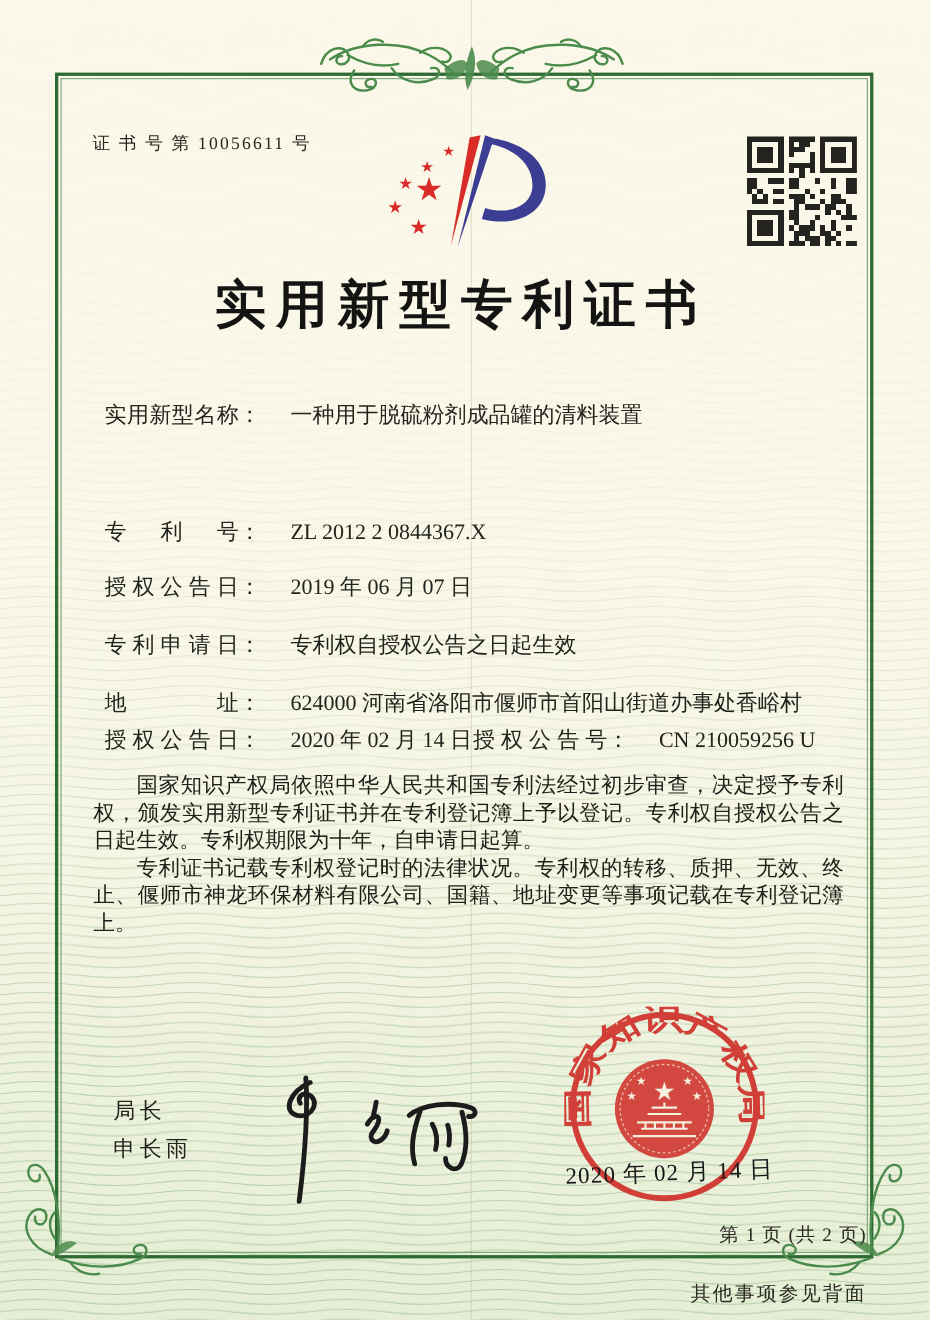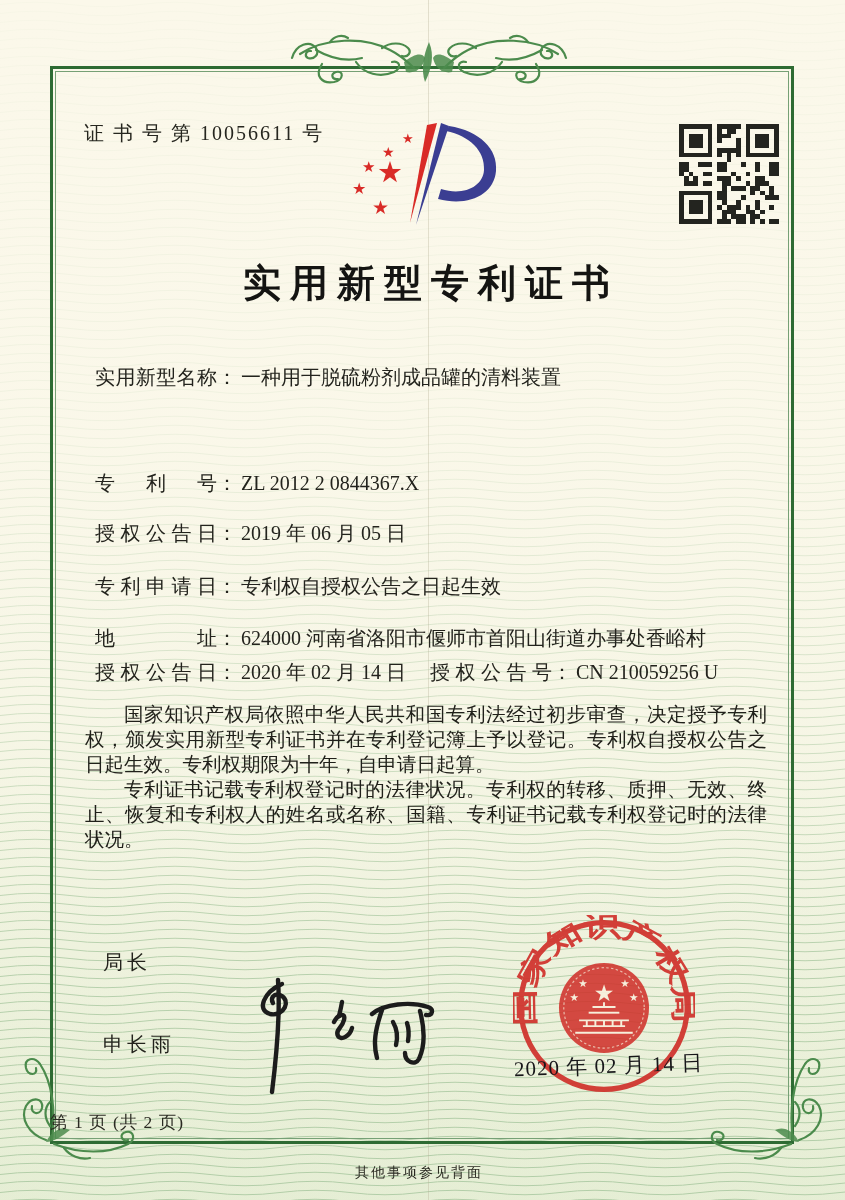--- a/index.html
+++ b/index.html
@@ -19,7 +19,7 @@
     border:3px solid var(--frame-green,#2e6b33);z-index:2;}
   .frame-inner{position:absolute;inset:2px;border:1px solid #76a075;}
   .orn{position:absolute;z-index:3;}
-  .cert-no{position:absolute;left:84px;top:120px;font-size:20px;letter-spacing:2px;
+  .cert-no{position:absolute;left:84px;top:120px;font-size:16px;letter-spacing:2px;
     color:#26261f;z-index:4;white-space:nowrap;}
   .logo{position:absolute;left:350px;top:118px;width:150px;height:118px;z-index:4;}
   .logo svg{position:absolute;left:0;top:0;}

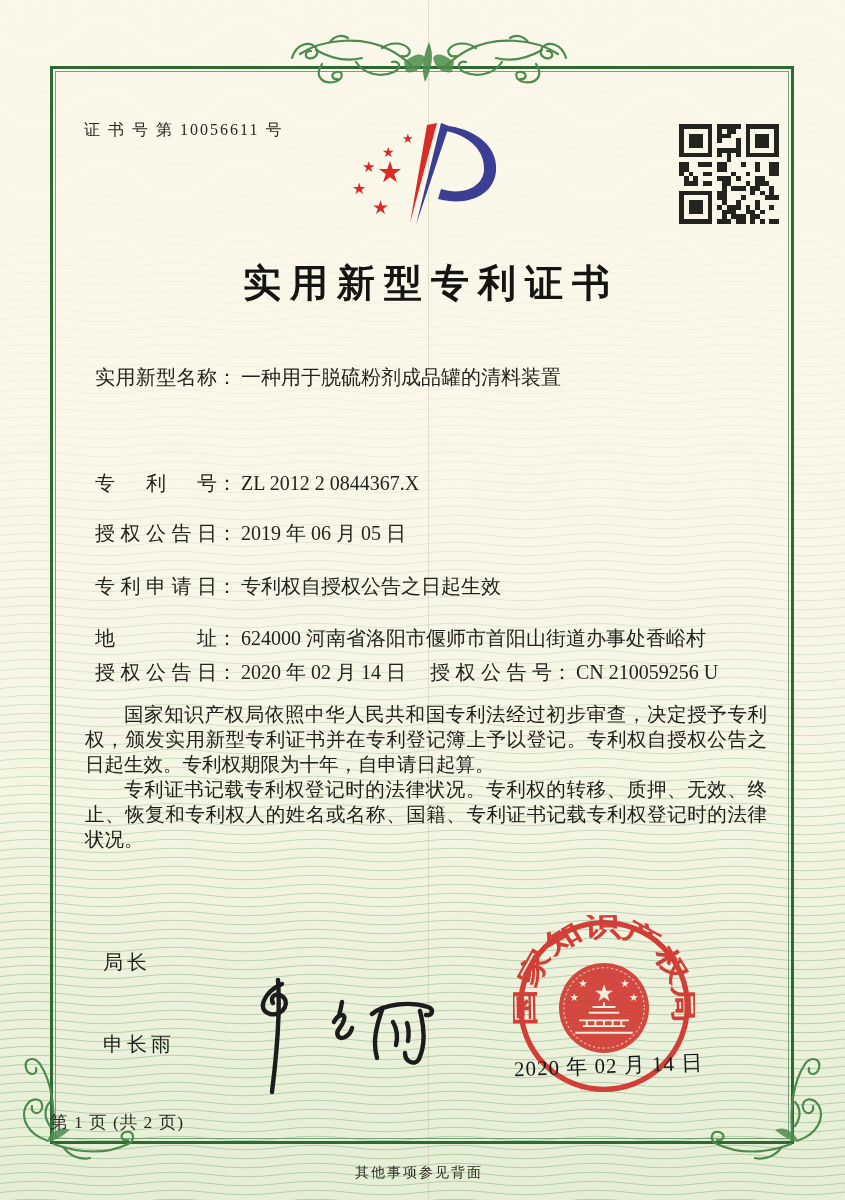--- a/index.html
+++ b/index.html
@@ -26,8 +26,8 @@
   .logo .star{position:absolute;color:var(--logo-red,#d92b27);line-height:1;
     font-family:"DejaVu Sans",sans-serif;}
   .qr{position:absolute;left:679px;top:124px;width:100px;height:100px;z-index:4;}
-  .title{position:absolute;left:50px;top:246px;width:738px;margin:12px;text-align:center;
-    font-size:38px;font-weight:bold;letter-spacing:9px;color:#141412;z-index:4;}
+  .title{position:absolute;left:50px;top:246px;width:738px;margin:0;text-align:center;
+    font-size:47px;font-weight:bold;letter-spacing:9px;color:#141412;z-index:4;}
   .row{position:absolute;left:95px;font-size:20px;color:#23231d;z-index:4;white-space:nowrap;}
   .row .lbl{display:inline-block;width:122px;text-align:justify;text-align-last:justify;
     vertical-align:bottom;}

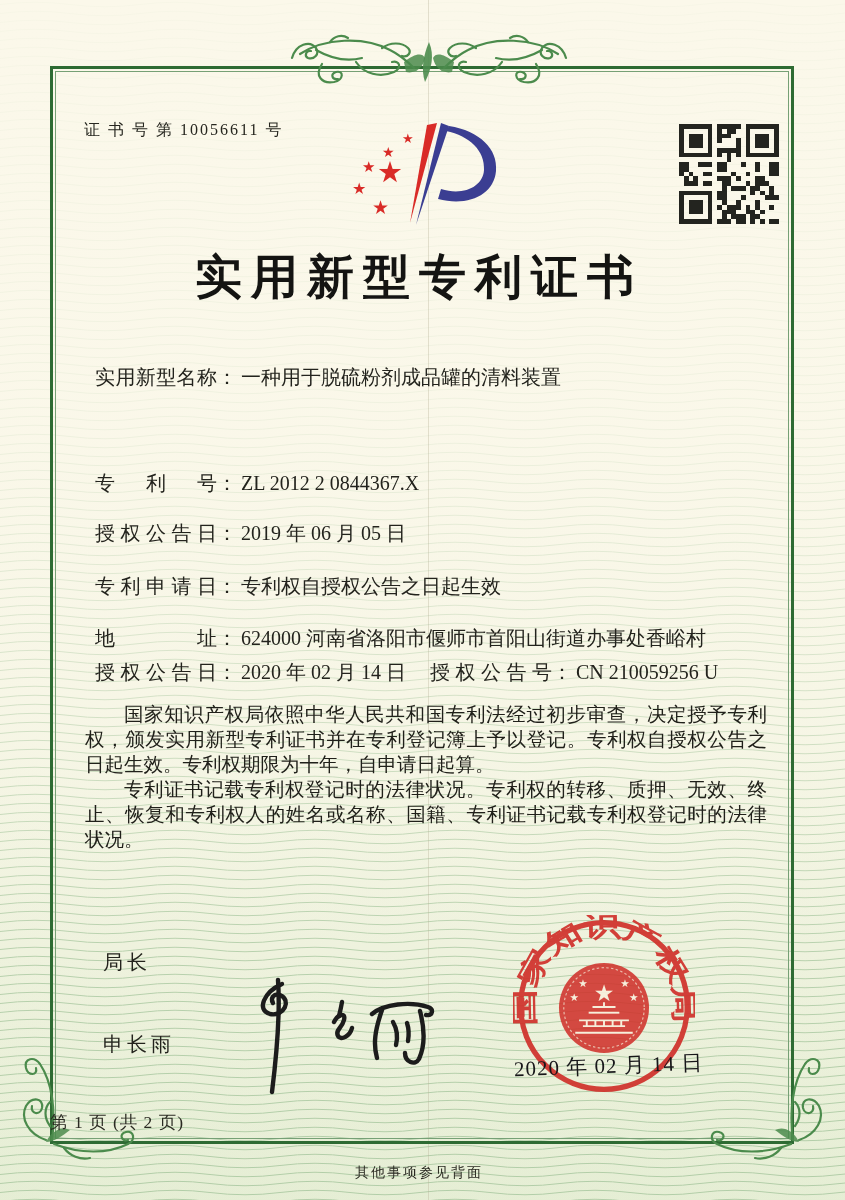--- a/index.html
+++ b/index.html
@@ -31,7 +31,7 @@
   .row{position:absolute;left:95px;font-size:20px;color:#23231d;z-index:4;white-space:nowrap;}
   .row .lbl{display:inline-block;width:122px;text-align:justify;text-align-last:justify;
     vertical-align:bottom;}
-  .row .val{margin-left:4px;}
+  .row .val{margin-left:27px;}
   .pair2{position:absolute;left:335px;top:0;}
   .paras{position:absolute;left:85px;top:702px;width:682px;z-index:4;}
   .paras p{margin:0;font-size:19.5px;line-height:25px;text-indent:2em;

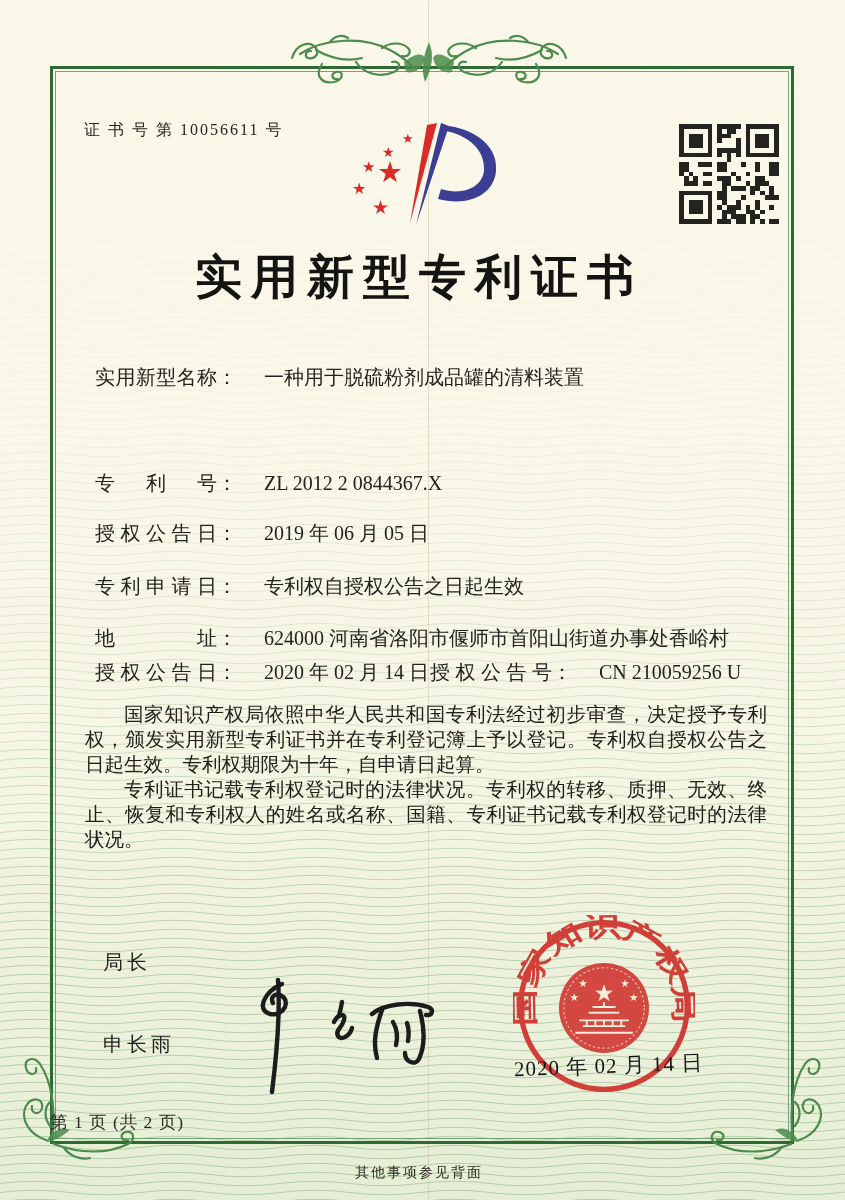--- a/index.html
+++ b/index.html
@@ -361,7 +361,7 @@
     <span class="lbl">专利号</span><span>：</span><span class="val">ZL 2012 2 0844367.X</span>
   </div>
   <div class="row" style="top:520px">
-    <span class="lbl">授权公告日</span><span>：</span><span class="val">2019 年 06 月 05 日</span>
+    <span class="lbl">授权公告日</span><span>：</span><span class="val">2019 年 06 月 07 日</span>
   </div>
   <div class="row" style="top:573px">
     <span class="lbl">专利申请日</span><span>：</span><span class="val">专利权自授权公告之日起生效</span>

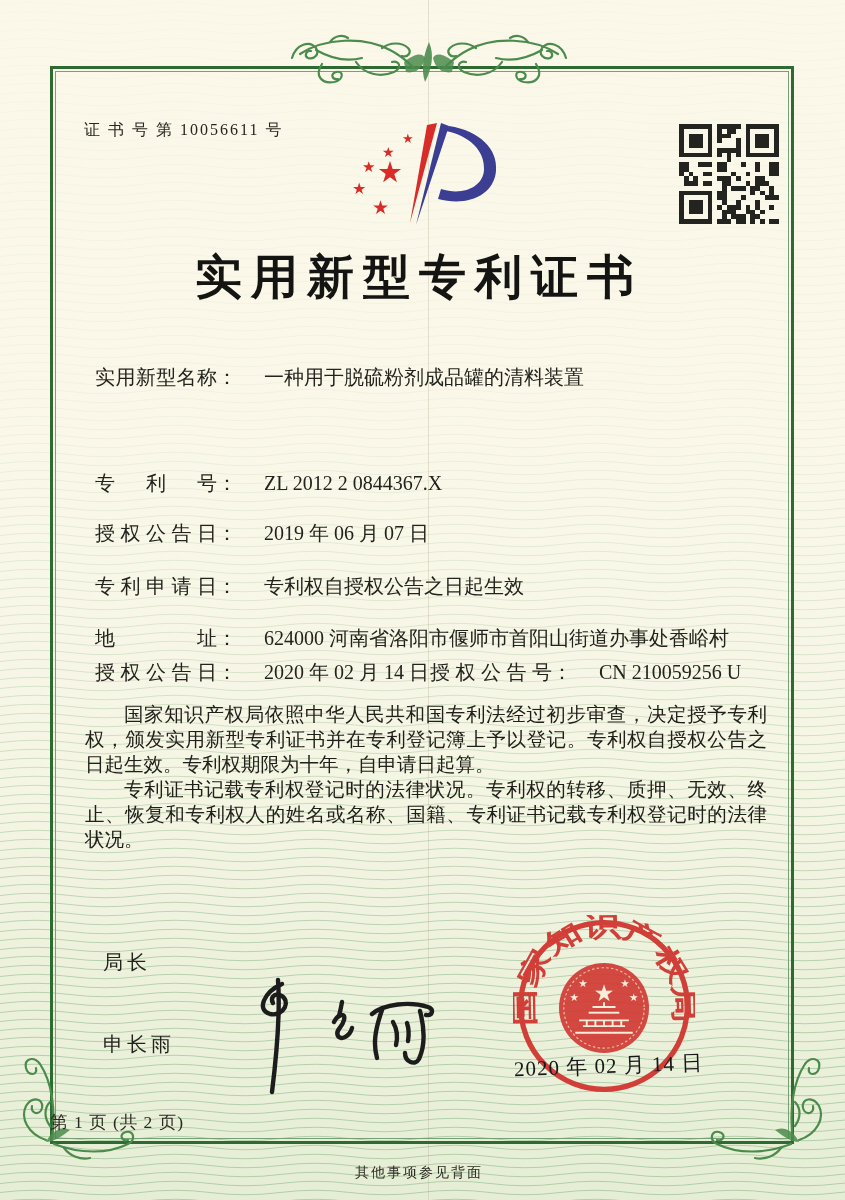--- a/index.html
+++ b/index.html
@@ -378,7 +378,7 @@
 
   <div class="paras">
     <p>国家知识产权局依照中华人民共和国专利法经过初步审查，决定授予专利权，颁发实用新型专利证书并在专利登记簿上予以登记。专利权自授权公告之日起生效。专利权期限为十年，自申请日起算。</p>
-    <p>专利证书记载专利权登记时的法律状况。专利权的转移、质押、无效、终止、恢复和专利权人的姓名或名称、国籍、专利证书记载专利权登记时的法律状况。</p>
+    <p>专利证书记载专利权登记时的法律状况。专利权的转移、质押、无效、终止、偃师市神龙环保材料有限公司、国籍、地址变更等事项记载在专利登记簿上。</p>
   </div>
 
   <div class="officer" style="top:949px">局长</div>

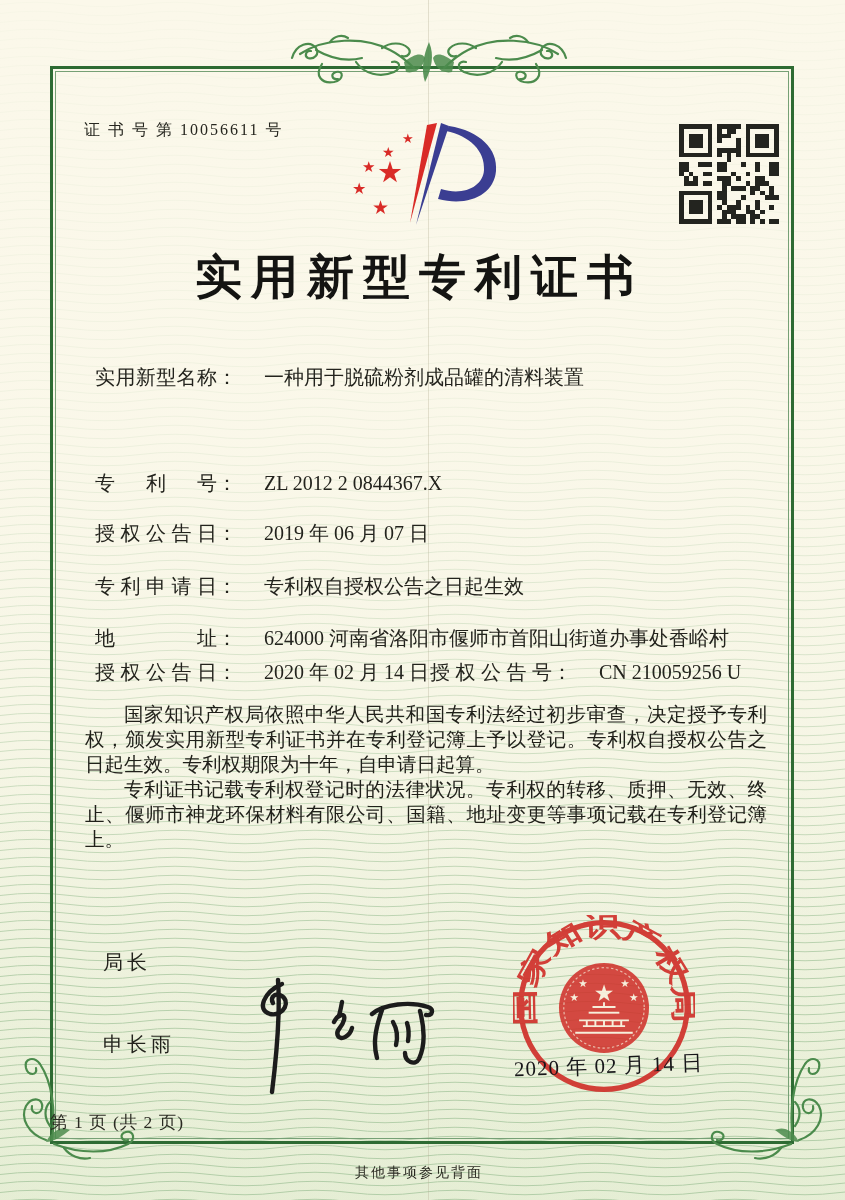--- a/index.html
+++ b/index.html
@@ -381,7 +381,7 @@
     <p>专利证书记载专利权登记时的法律状况。专利权的转移、质押、无效、终止、偃师市神龙环保材料有限公司、国籍、地址变更等事项记载在专利登记簿上。</p>
   </div>
 
-  <div class="officer" style="top:949px">局长</div>
+  <div class="officer" style="top:996px">局长</div>
   <div class="officer" style="top:1031px">申长雨</div>
 
   <svg class="sig" width="220" height="130" viewBox="0 0 220 130" fill="none" stroke="#1c1c1c" stroke-width="4.4" stroke-linecap="round">

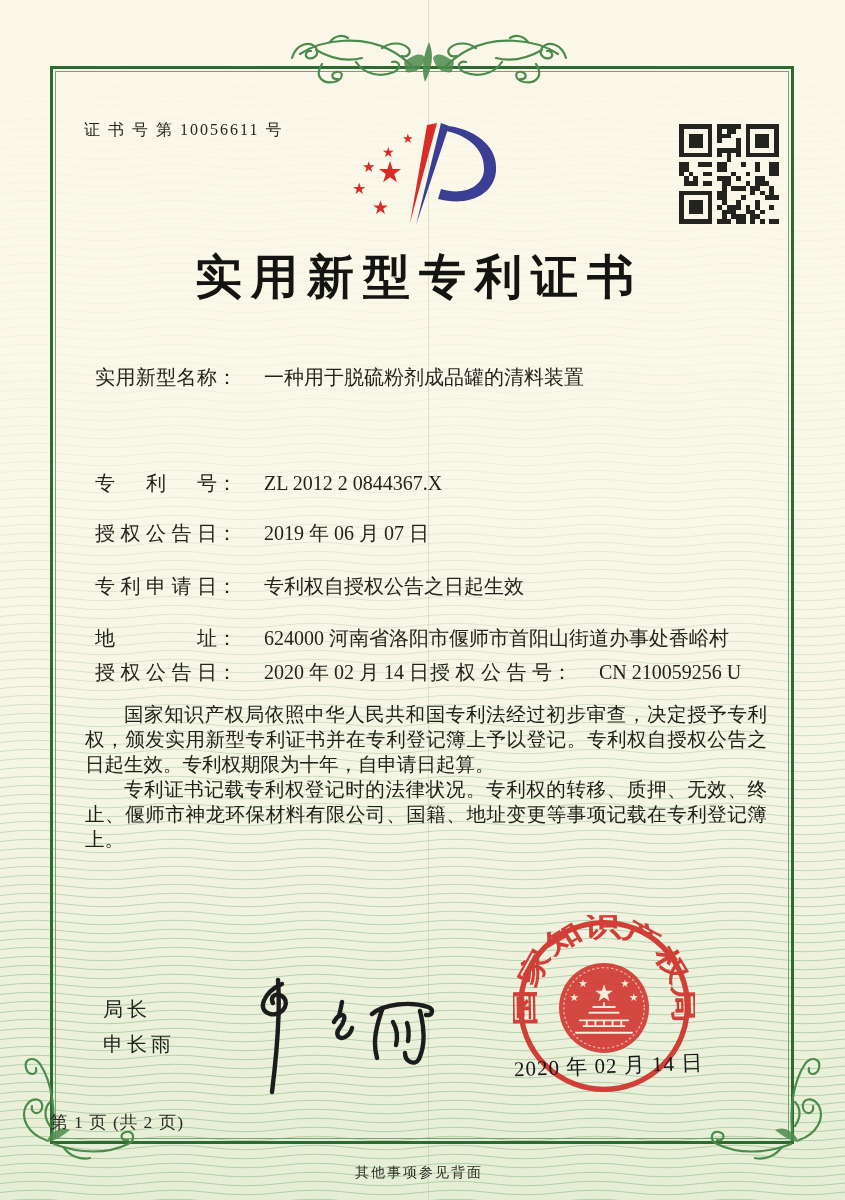--- a/index.html
+++ b/index.html
@@ -43,7 +43,7 @@
   .seal-date{position:absolute;left:514px;top:1052px;width:180px;text-align:center;
     font-size:21px;letter-spacing:1px;color:#17171a;z-index:7;transform:rotate(-2deg);
     white-space:nowrap;}
-  .page-num{position:absolute;left:50px;top:1110px;width:738px;text-align:left;
+  .page-num{position:absolute;left:50px;top:1110px;width:738px;text-align:right;
     font-size:17.5px;color:#2a2a22;z-index:4;letter-spacing:1px;}
   .back-note{position:absolute;left:50px;top:1164px;width:738px;text-align:center;
     font-size:14px;color:#2a2a22;z-index:4;letter-spacing:2px;}

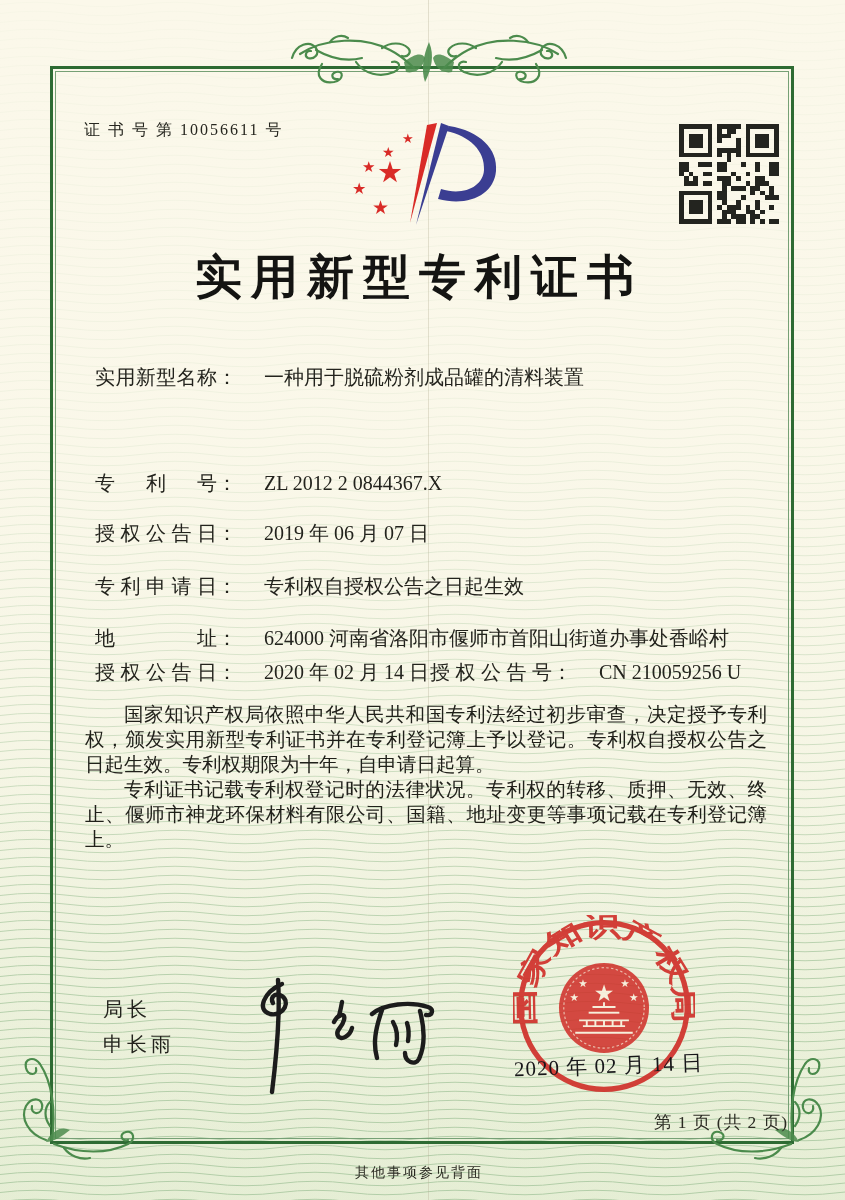--- a/index.html
+++ b/index.html
@@ -45,8 +45,8 @@
     white-space:nowrap;}
   .page-num{position:absolute;left:50px;top:1110px;width:738px;text-align:right;
     font-size:17.5px;color:#2a2a22;z-index:4;letter-spacing:1px;}
-  .back-note{position:absolute;left:50px;top:1164px;width:738px;text-align:center;
-    font-size:14px;color:#2a2a22;z-index:4;letter-spacing:2px;}
+  .back-note{position:absolute;left:50px;top:1164px;width:738px;text-align:right;
+    font-size:18px;color:#2a2a22;z-index:4;letter-spacing:2px;}
 </style>
 </head>
 <body style="--paper: #fbf8ea; --frame-green: #2e6b33; --orn-green: #4b8b4c; --wave-green: #aecba4; --tint-green: #d9e8c9; --seal-red: #d0322c; --logo-red: #d92b27; --logo-blue: #3b3e92; --ink: #23241f;">

